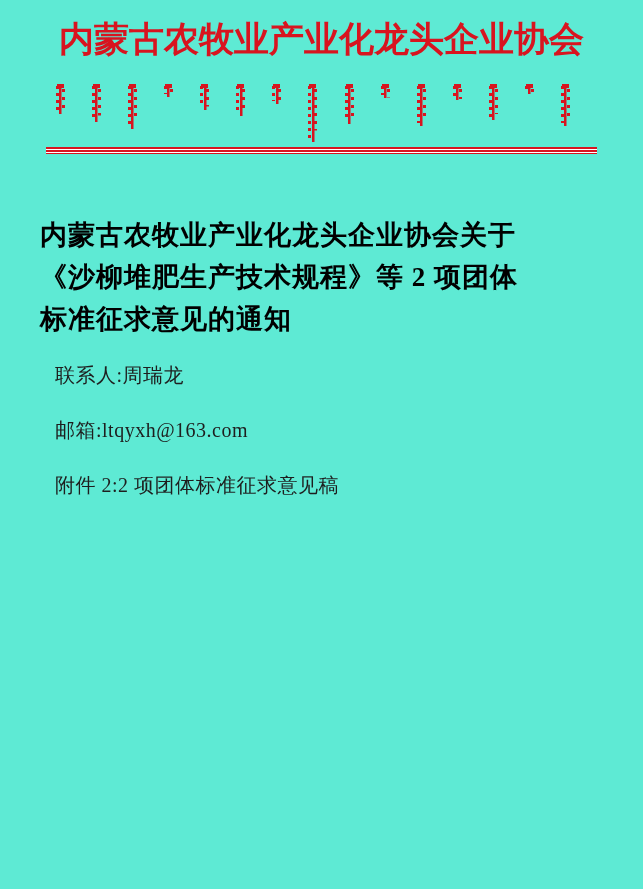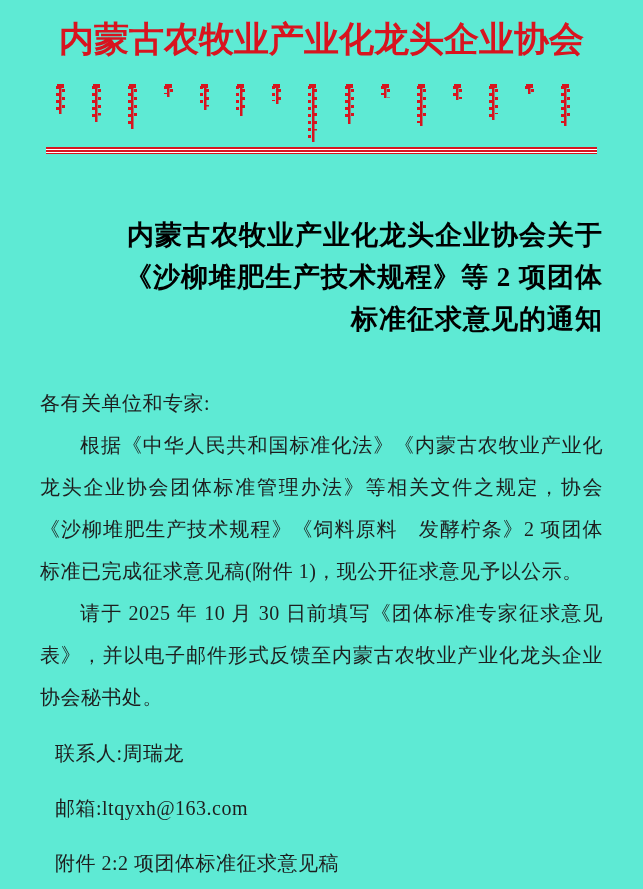--- a/index.html
+++ b/index.html
@@ -52,7 +52,7 @@
     font-size:27px;
     font-weight:bold;
     line-height:42px;
-    text-align:right;
+    text-align:left;
     color:#000000;
     letter-spacing:1px;
   }

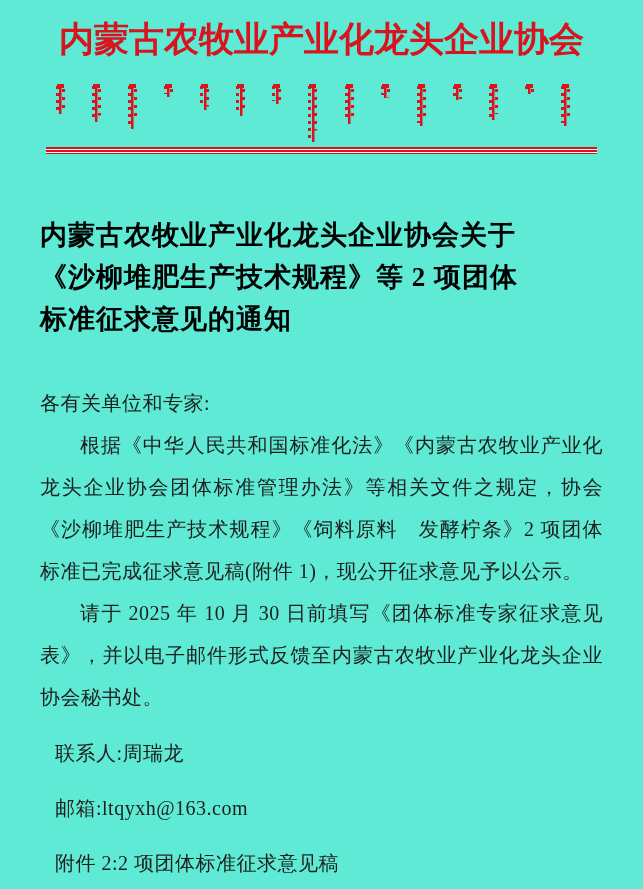--- a/index.html
+++ b/index.html
@@ -111,11 +111,6 @@
     <span>标准征求意见的通知</span>
   </h1>
 
-  <div class="body-text">
-    <p class="salutation">各有关单位和专家:</p>
-    <p class="para">根据《中华人民共和国标准化法》《内蒙古农牧业产业化龙头企业协会团体标准管理办法》等相关文件之规定，协会《沙柳堆肥生产技术规程》《饲料原料　发酵柠条》2 项团体标准已完成征求意见稿(附件 1)，现公开征求意见予以公示。</p>
-    <p class="para">请于 2025 年 10 月 30 日前填写《团体标准专家征求意见表》，并以电子邮件形式反馈至内蒙古农牧业产业化龙头企业协会秘书处。</p>
-  </div>
 
   <div class="contacts">
     <p>联系人:周瑞龙</p>

